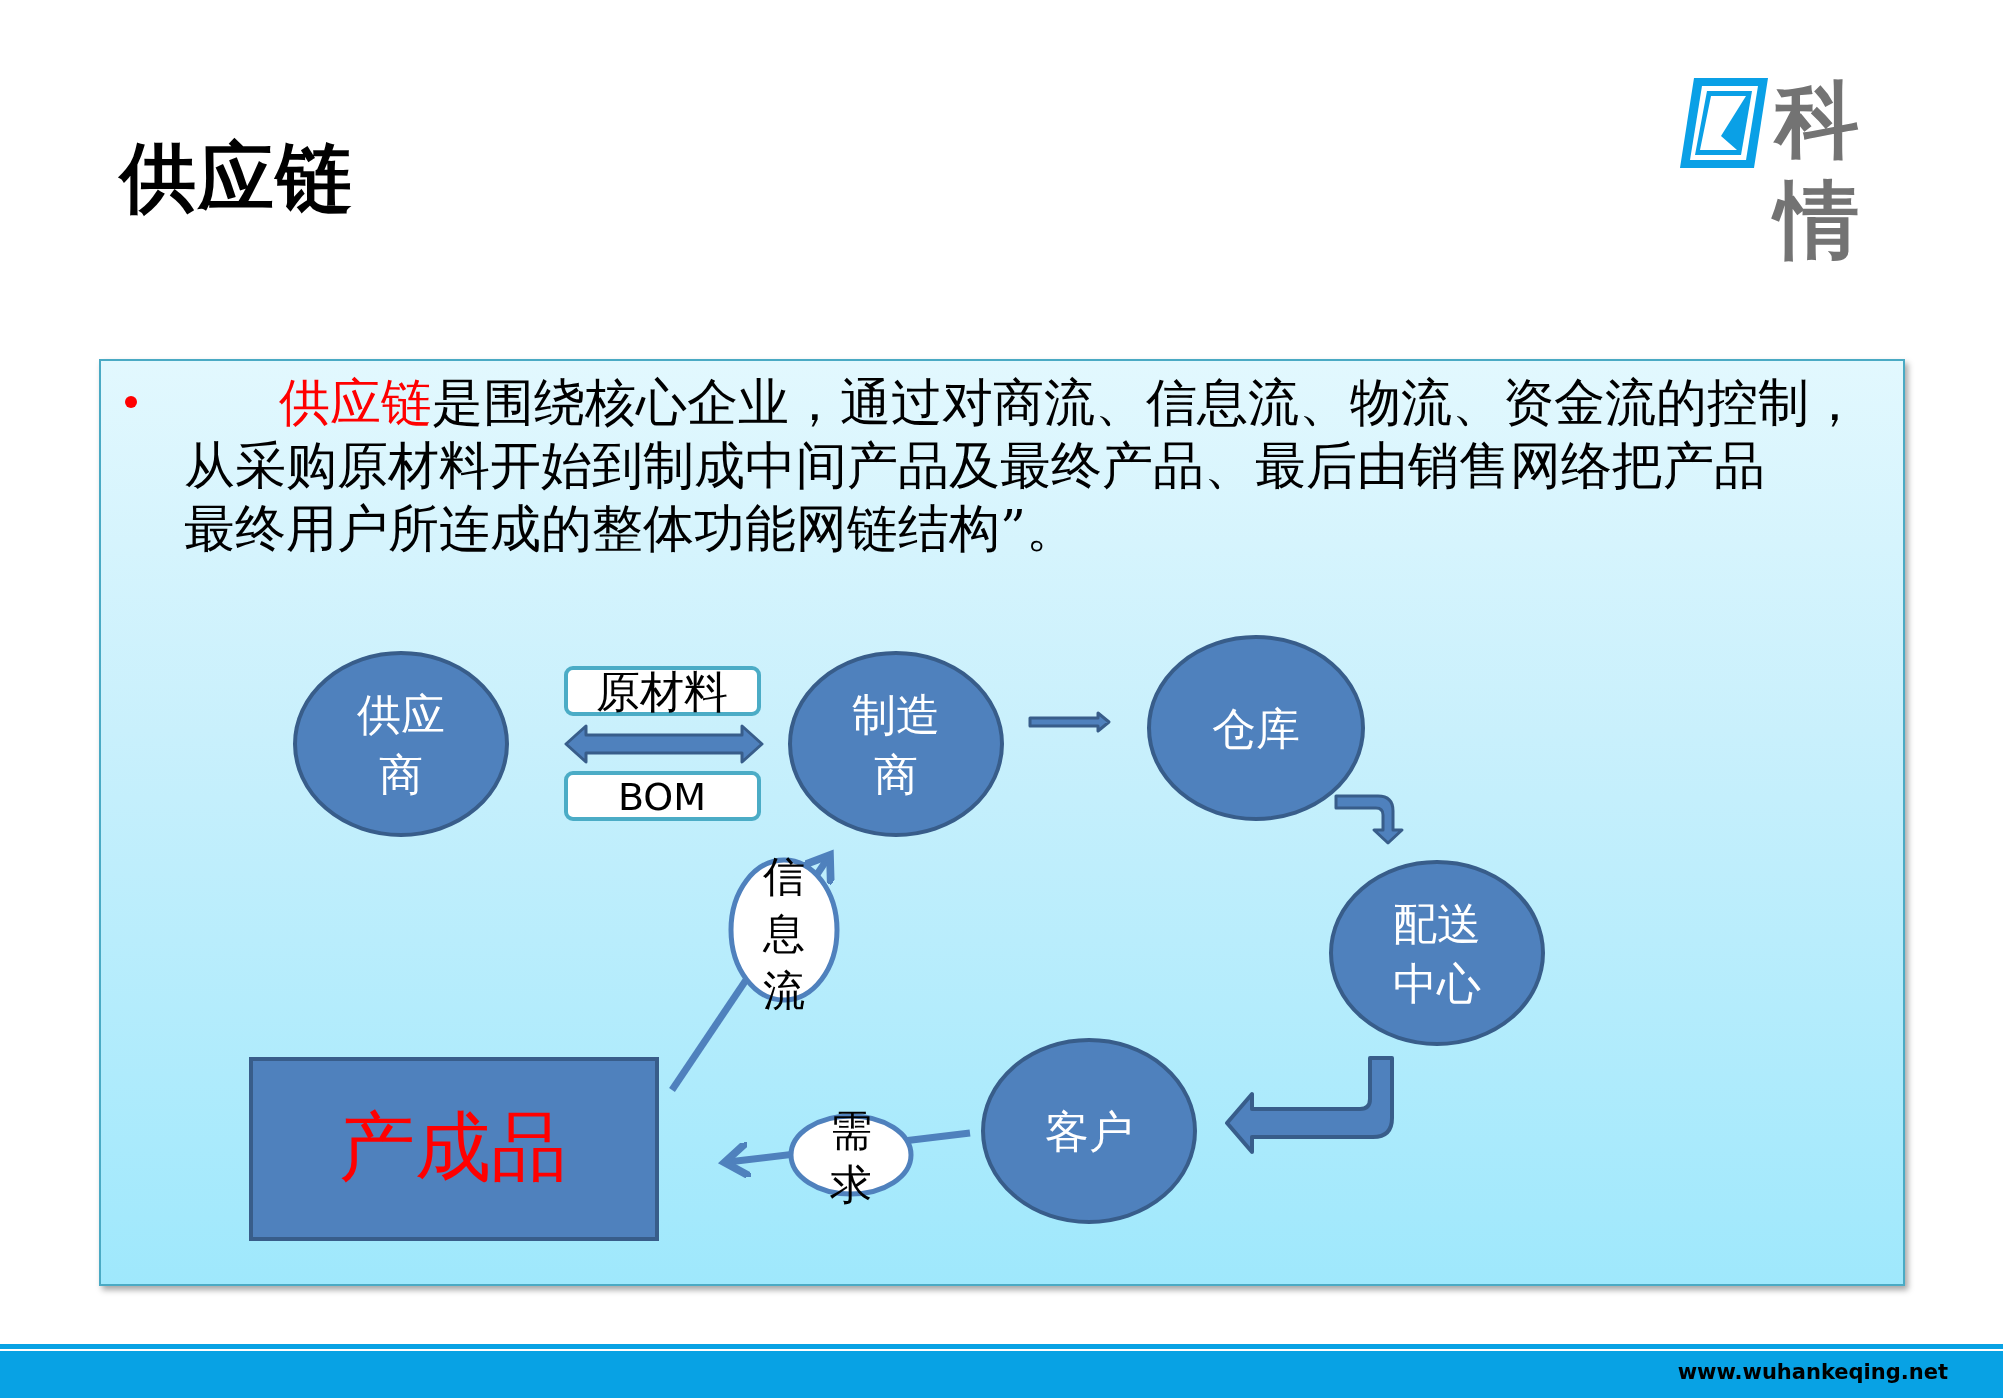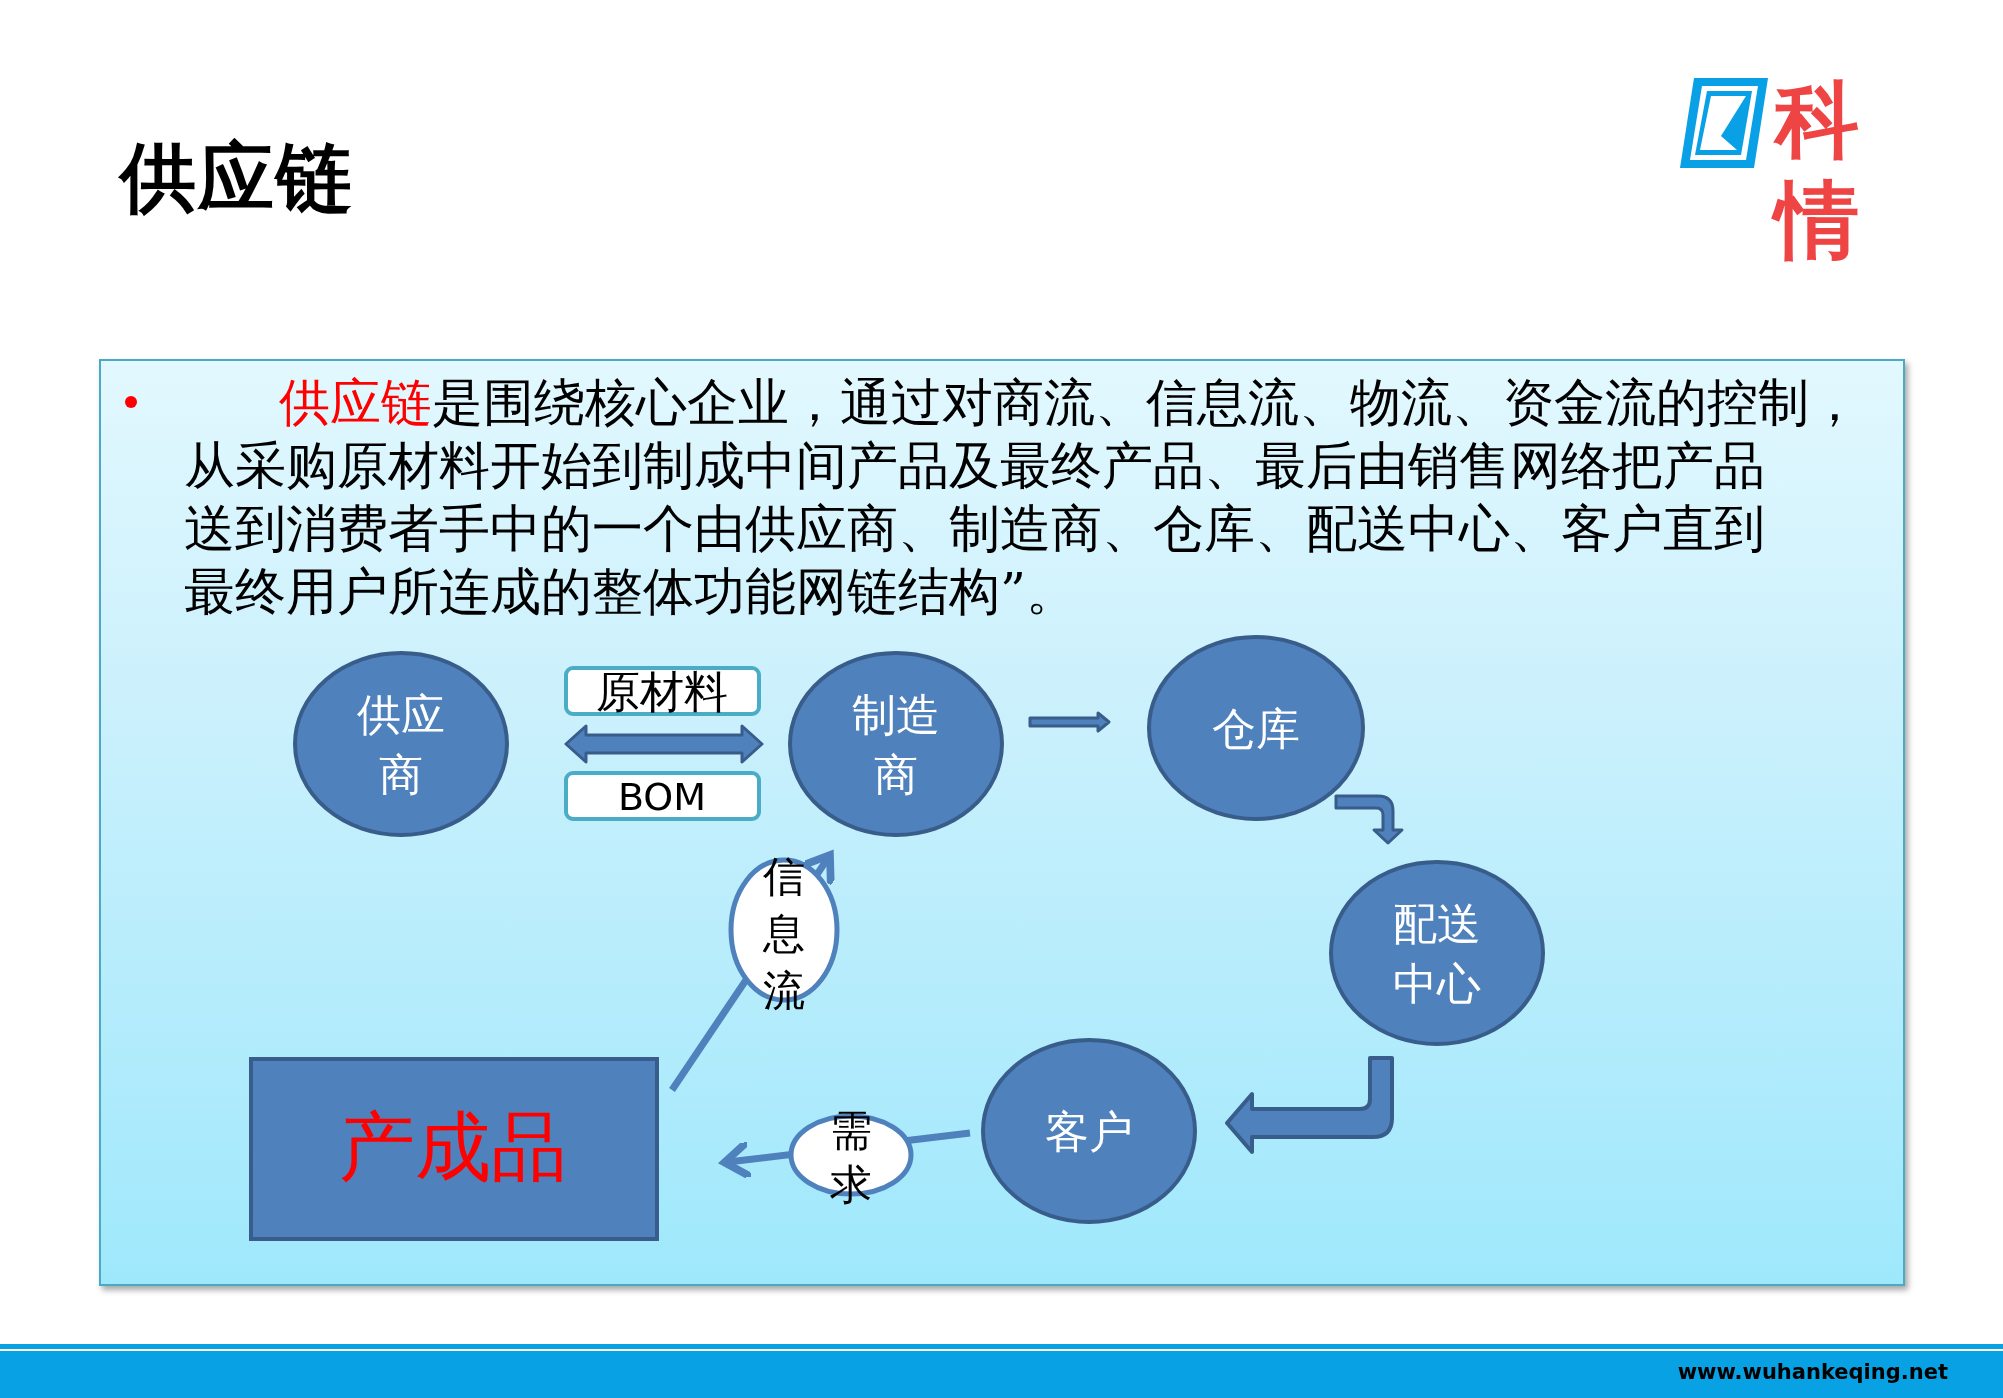--- a/index.html
+++ b/index.html
@@ -17,7 +17,7 @@
   .logo-text {
     position: absolute; left: 95px; top: -6px;
     font-family: "DejaVu Sans", "Liberation Sans", sans-serif;
-    font-weight: bold; font-size: 84px; color: #ef4444; letter-spacing: 2px; line-height: 100px;
+    font-weight: bold; font-size: 84px; color: #737373; letter-spacing: 2px; line-height: 100px;
   }
   .panel {
     position: absolute; left: 99px; top: 325px; width: 1802px; height: 923px;

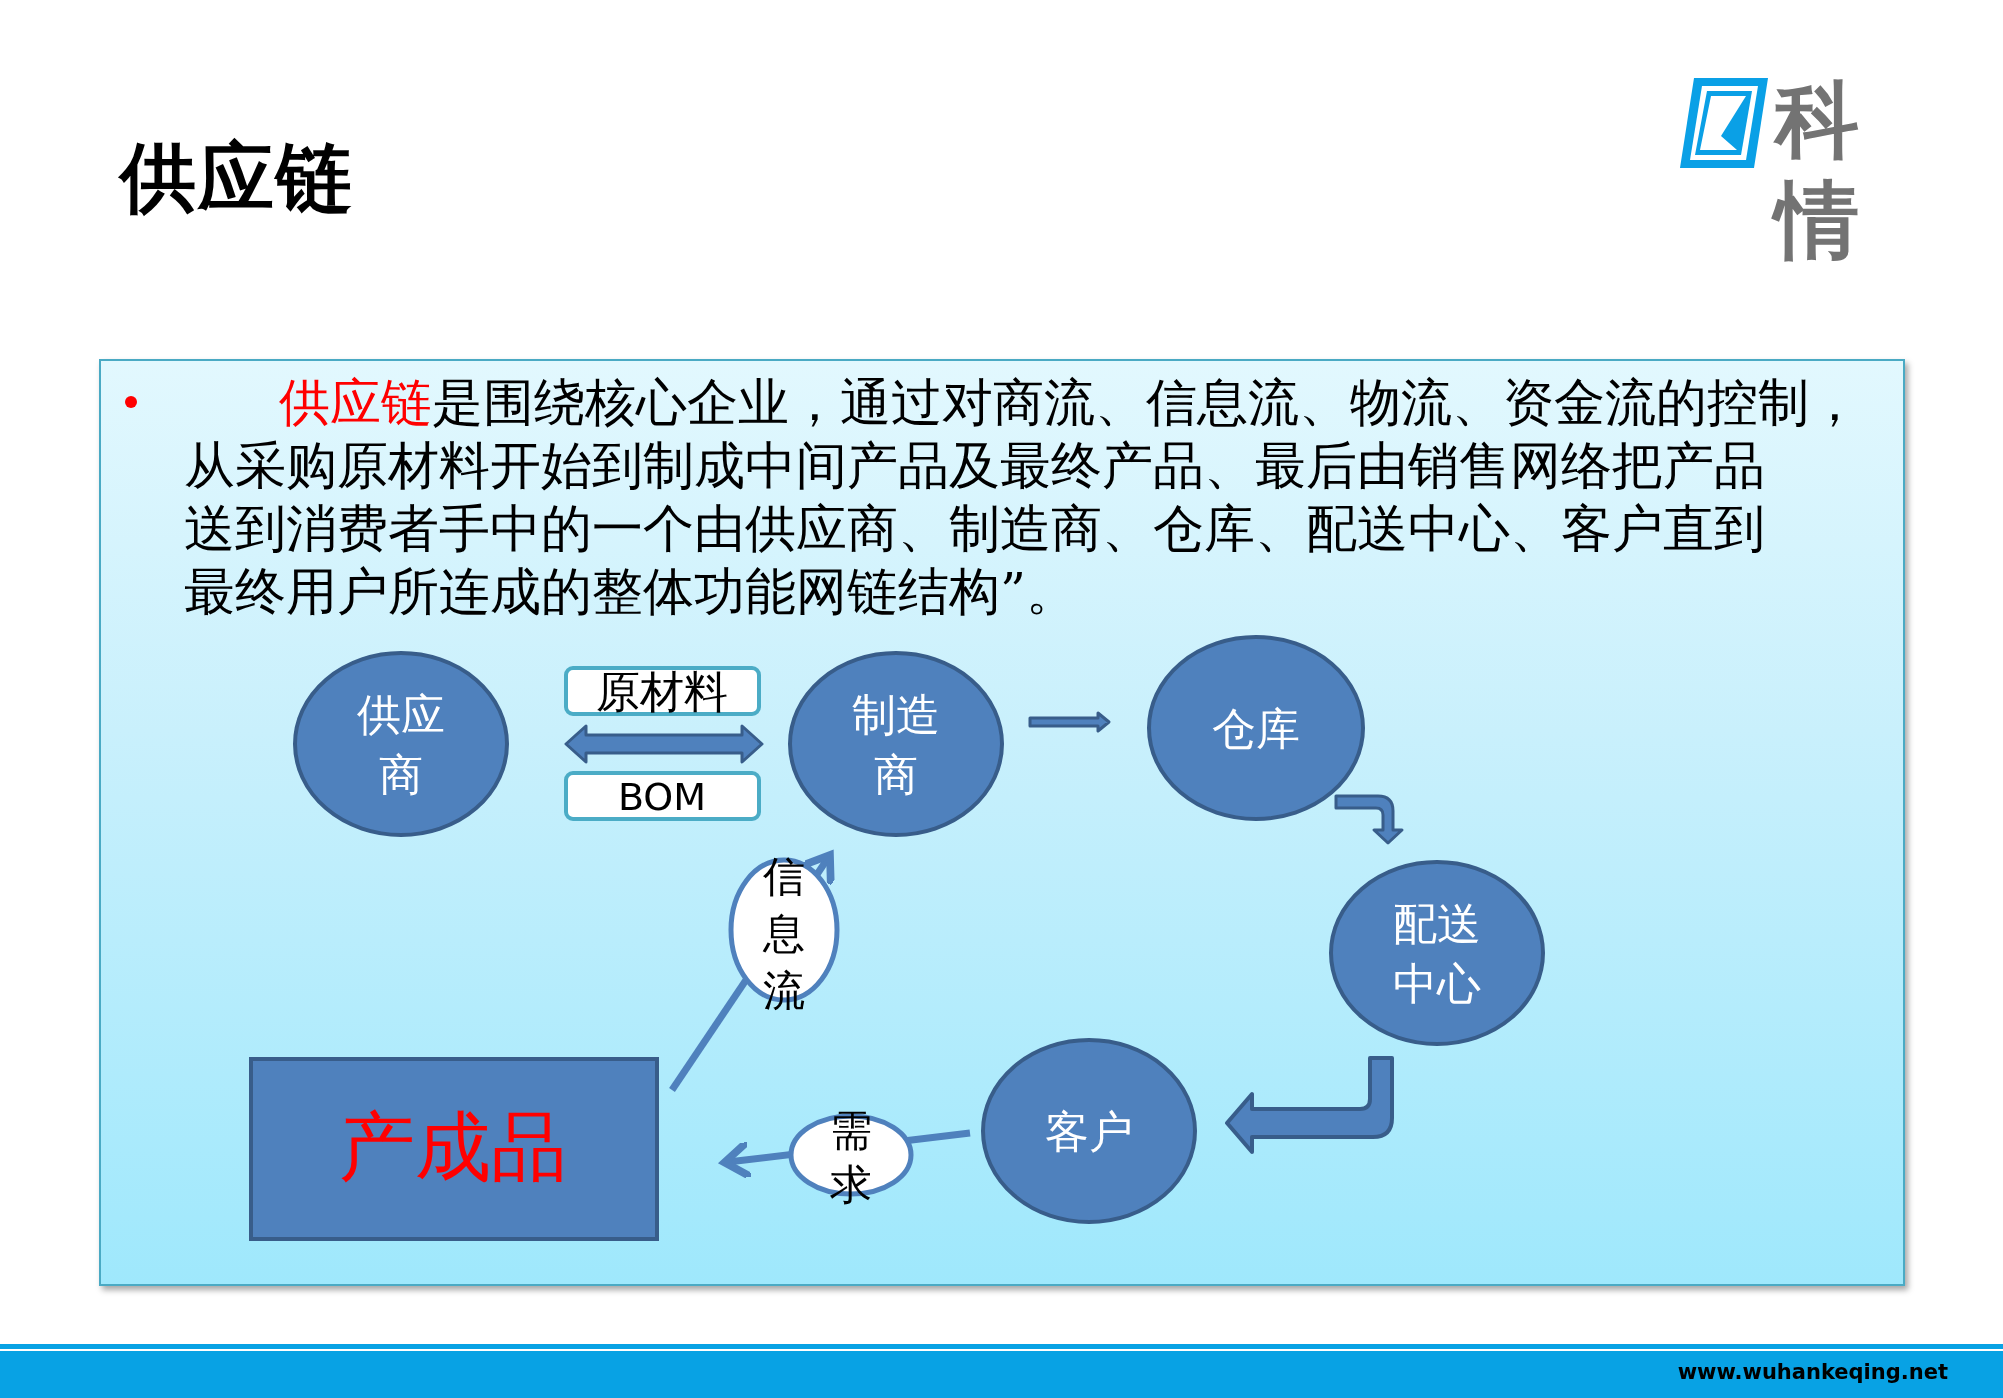--- a/index.html
+++ b/index.html
@@ -70,7 +70,6 @@
   <div class="body-text">
     <span class="line first"><span class="hl">供应链</span><span>是围绕核心企业，通过对商流、信息流、物流、资金流的控制，</span></span>
     <span class="line">从采购原材料开始到制成中间产品及最终产品、最后由销售网络把产品</span>
-    <span class="line">送到消费者手中的一个由供应商、制造商、仓库、配送中心、客户直到</span>
     <span class="line">最终用户所连成的整体功能网链结构”。</span>
   </div>
 </div>

